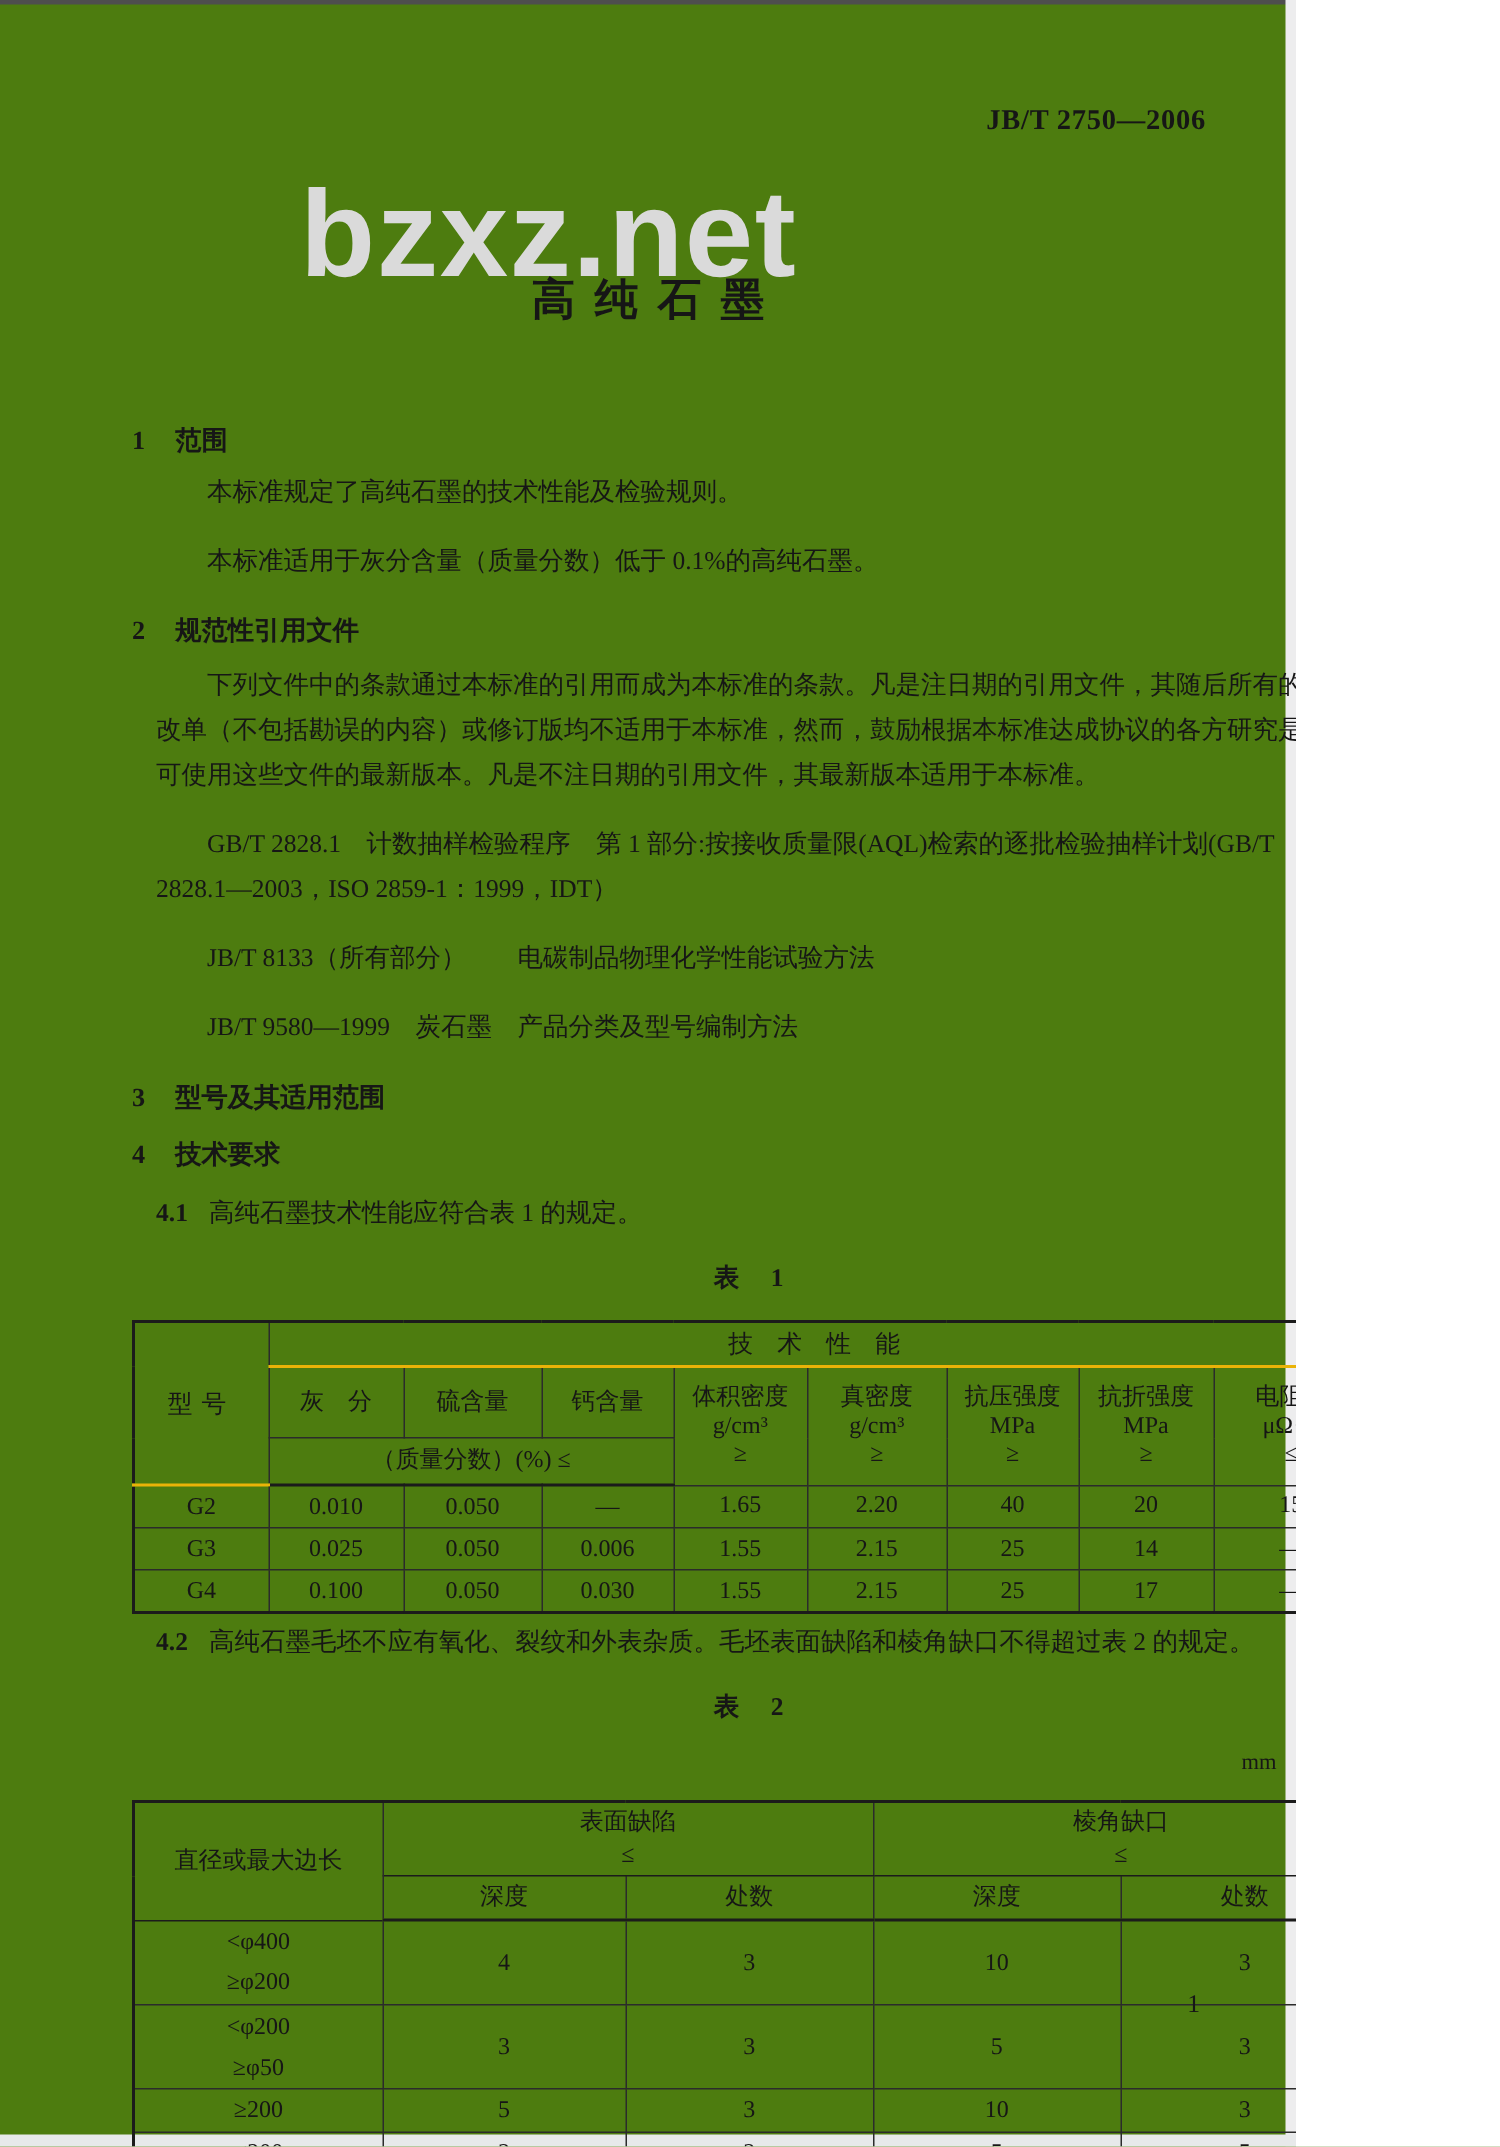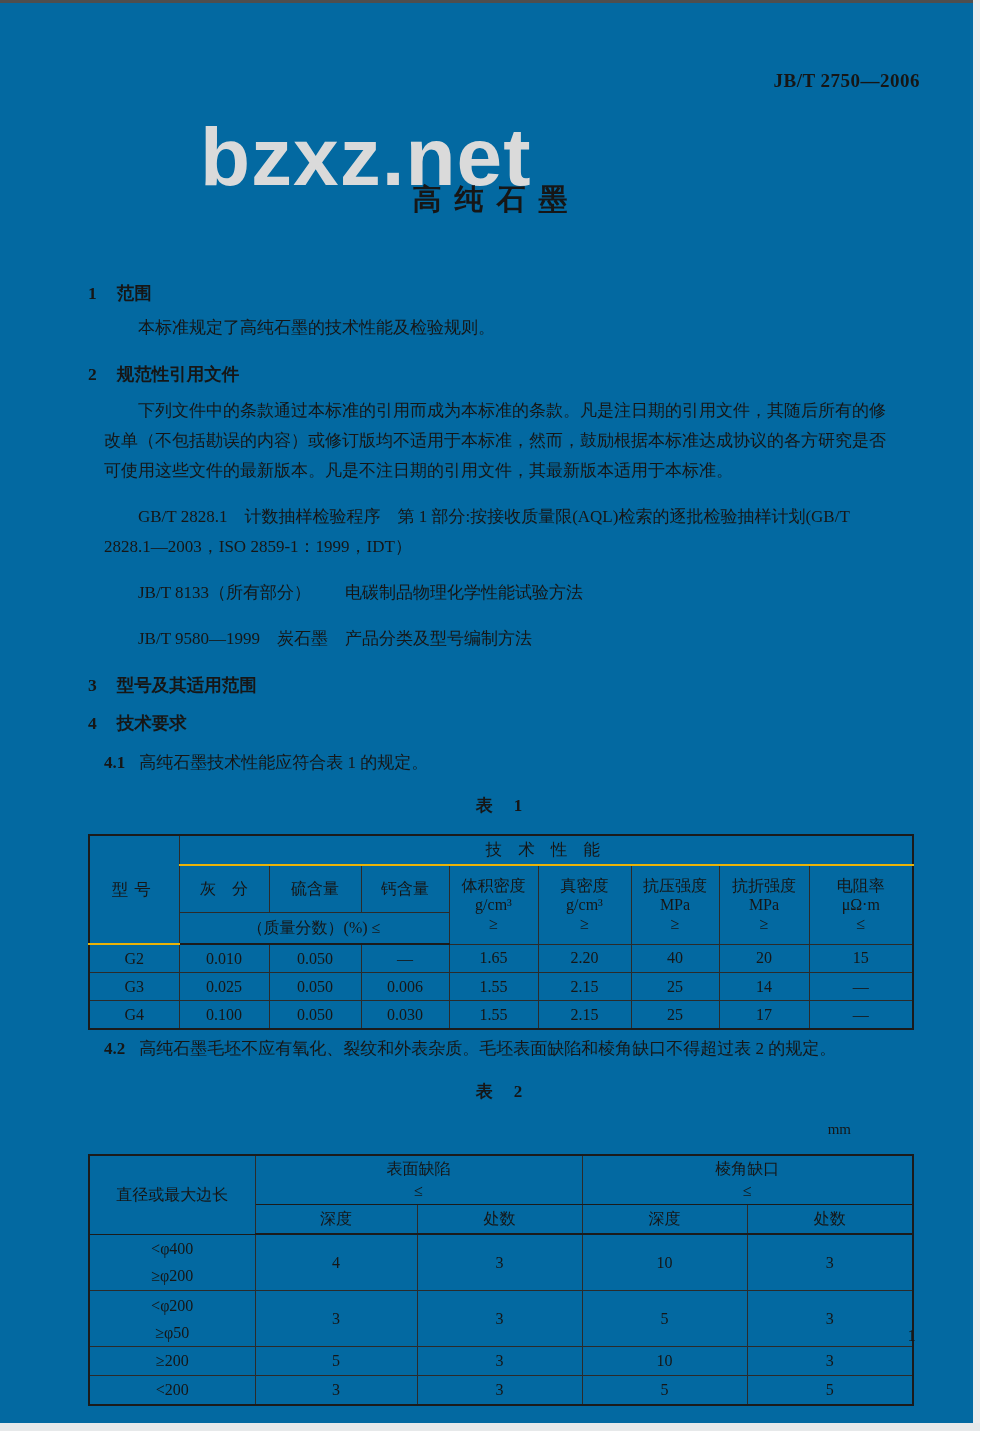--- a/index.html
+++ b/index.html
@@ -5,8 +5,8 @@
   html,body { margin:0; padding:0; background:#ffffff; }
   .page {
     position:relative;
-    width:980px; height:1431px;
-    background:#0369a1;
+    width:864px; height:1431px;
+    background:#4d7c0f;
     overflow:hidden;
     font-family:"Liberation Serif","DejaVu Serif",serif;
     color:#161616;

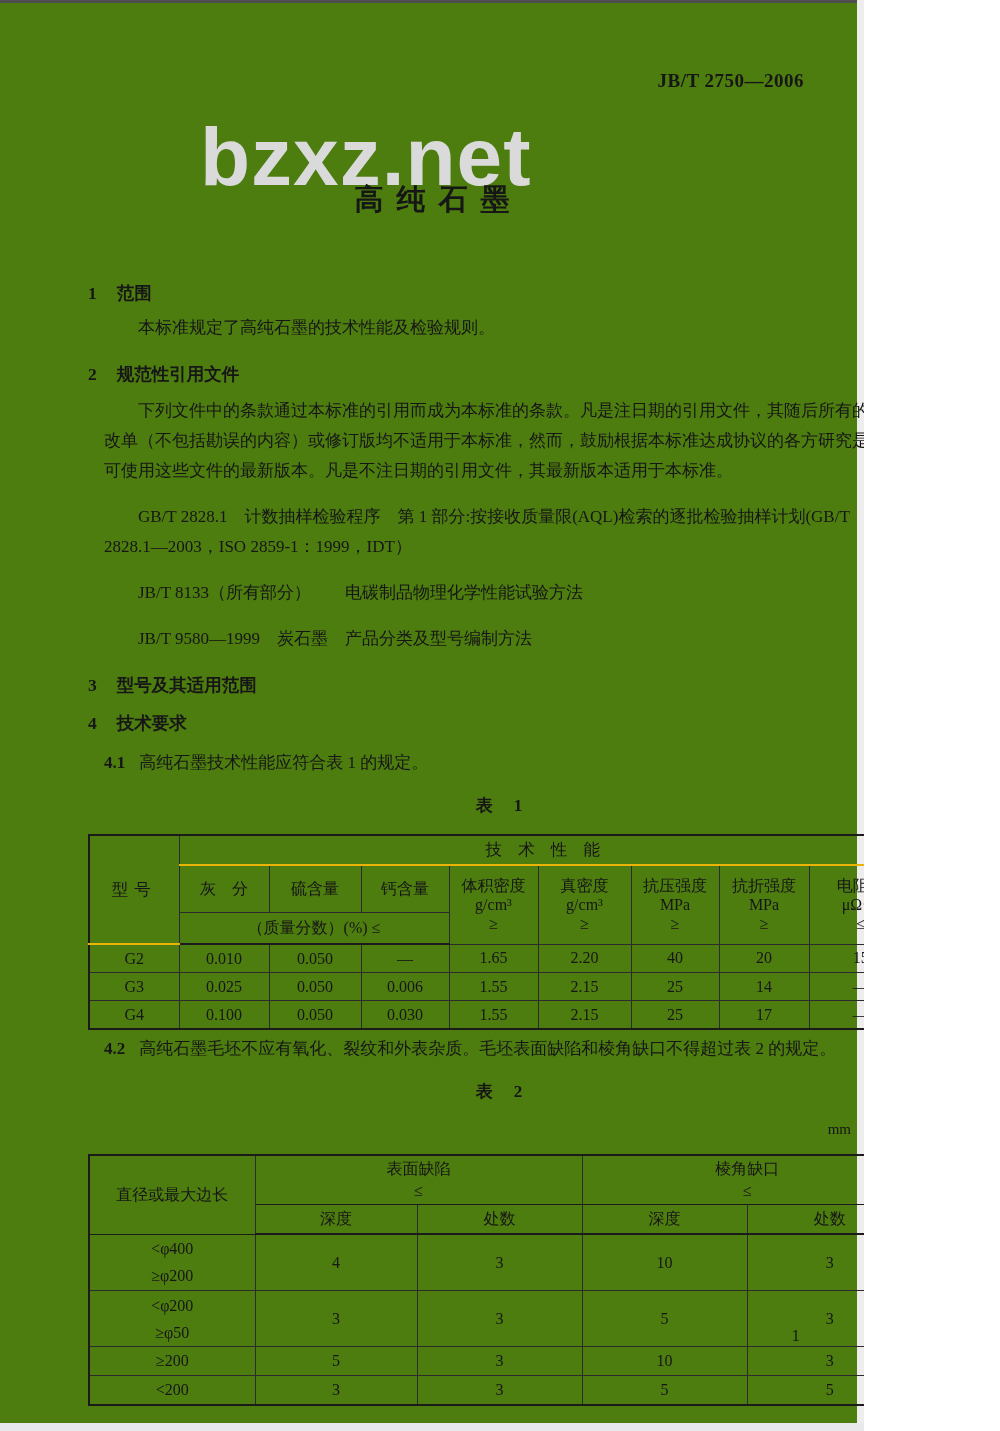--- a/index.html
+++ b/index.html
@@ -100,6 +100,7 @@
 
     <h3 class="sec" id="sec1"><span class="hnum">1</span><span>范围</span></h3>
     <p class="indent" id="p11">本标准规定了高纯石墨的技术性能及检验规则。</p>
+    <p class="indent" id="p12">本标准适用于灰分含量（质量分数）低于 0.1%的高纯石墨。</p>
 
     <h3 class="sec" id="sec2"><span class="hnum">2</span><span>规范性引用文件</span></h3>
     <p class="indent" id="p21">下列文件中的条款通过本标准的引用而成为本标准的条款。凡是注日期的引用文件，其随后所有的修改单（不包括勘误的内容）或修订版均不适用于本标准，然而，鼓励根据本标准达成协议的各方研究是否可使用这些文件的最新版本。凡是不注日期的引用文件，其最新版本适用于本标准。</p>

